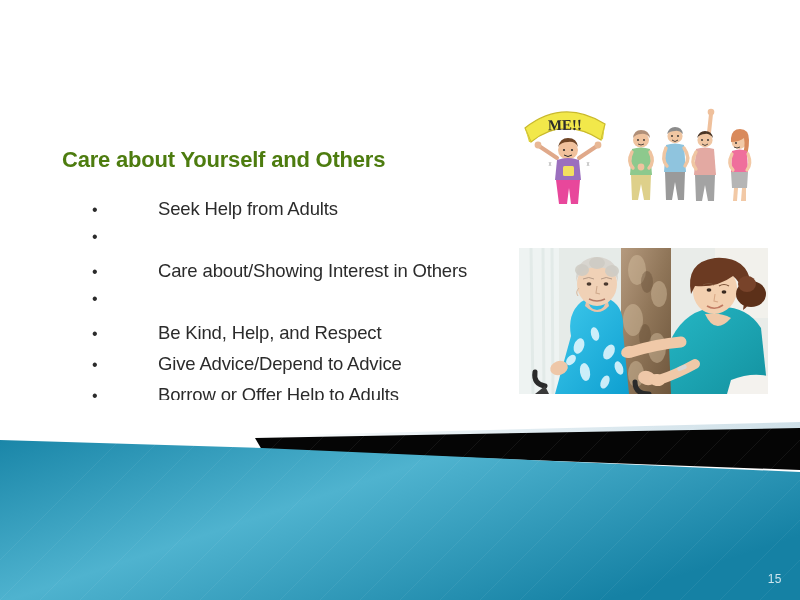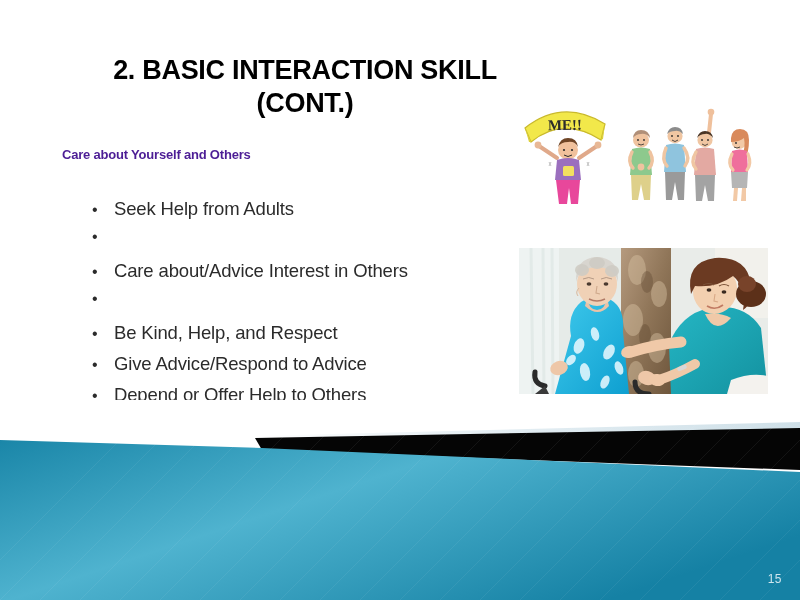--- a/index.html
+++ b/index.html
@@ -118,10 +118,6 @@
 
 <div class="slide">
 
-  <div class="title">
-    <span>2. BASIC INTERACTION SKILL</span>
-    <span class="line2">(CONT.)</span>
-  </div>
 
   <div class="subheading">Care about Yourself and Others</div>
 

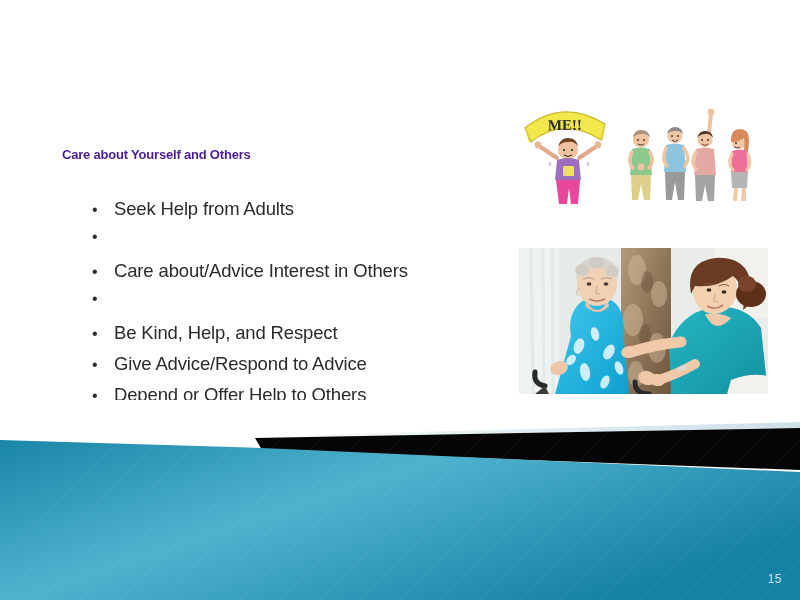--- a/index.html
+++ b/index.html
@@ -39,9 +39,9 @@
     top: 147px;
     font-family: "Liberation Sans", sans-serif;
     font-weight: bold;
-    font-size: 13px;
+    font-size: 22px;
     letter-spacing: -0.2px;
-    color: #4c1d95;
+    color: #4d7c0f;
   }
 
   

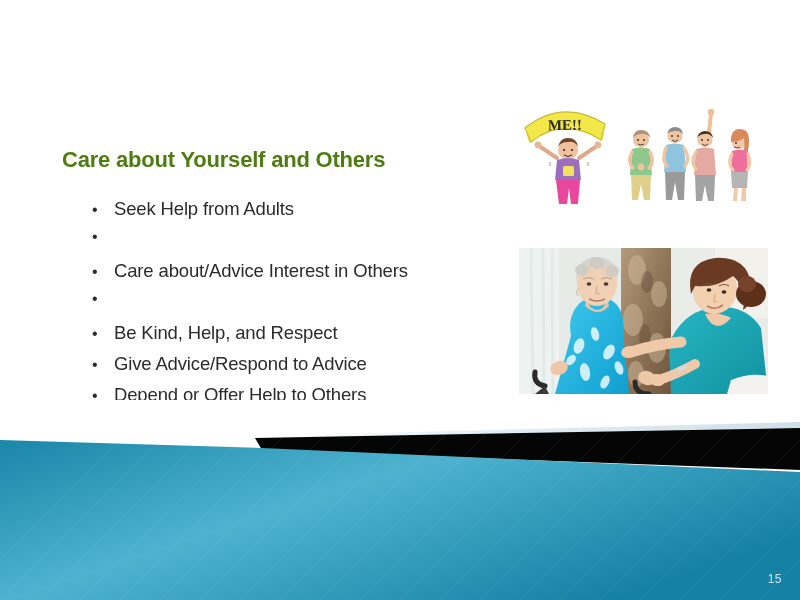--- a/index.html
+++ b/index.html
@@ -69,7 +69,7 @@
     color: #2b2b2b;
     line-height: 1;
   }
-  .bullets li .txt { white-space: nowrap; }
+  .bullets li .txt { white-space: nowrap; margin-left: 44px; }
 
   
   .art-top {

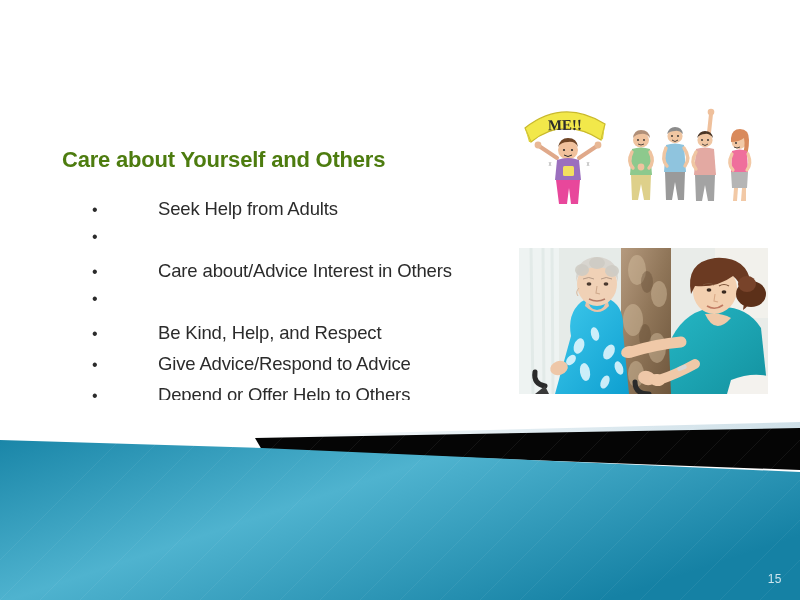--- a/index.html
+++ b/index.html
@@ -131,7 +131,7 @@
     </li>
     <li>
       <span class="dot">•</span>
-      <span class="txt">Care about/Advice Interest in Others</span>
+      <span class="txt">Care about/Showing Interest in Others</span>
     </li>
     <li>
       <span class="dot">•</span>

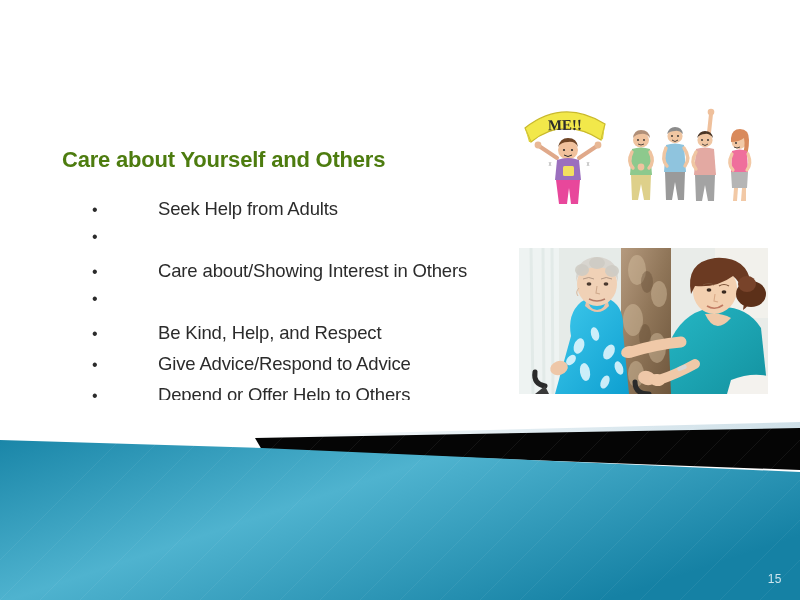--- a/index.html
+++ b/index.html
@@ -142,7 +142,7 @@
     </li>
     <li>
       <span class="dot">•</span>
-      <span class="txt">Give Advice/Respond to Advice</span>
+      <span class="txt">Give Advice/Depend to Advice</span>
     </li>
     <li>
       <span class="dot">•</span>

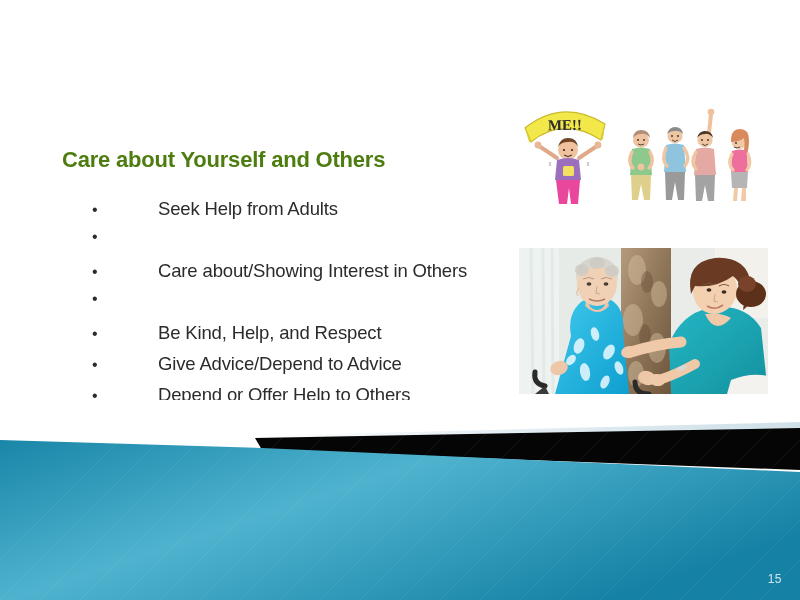--- a/index.html
+++ b/index.html
@@ -146,7 +146,7 @@
     </li>
     <li>
       <span class="dot">•</span>
-      <span class="txt">Depend or Offer Help to Others</span>
+      <span class="txt">Borrow or Offer Help to Adults</span>
     </li>
     <li>
       <span class="dot">•</span>

